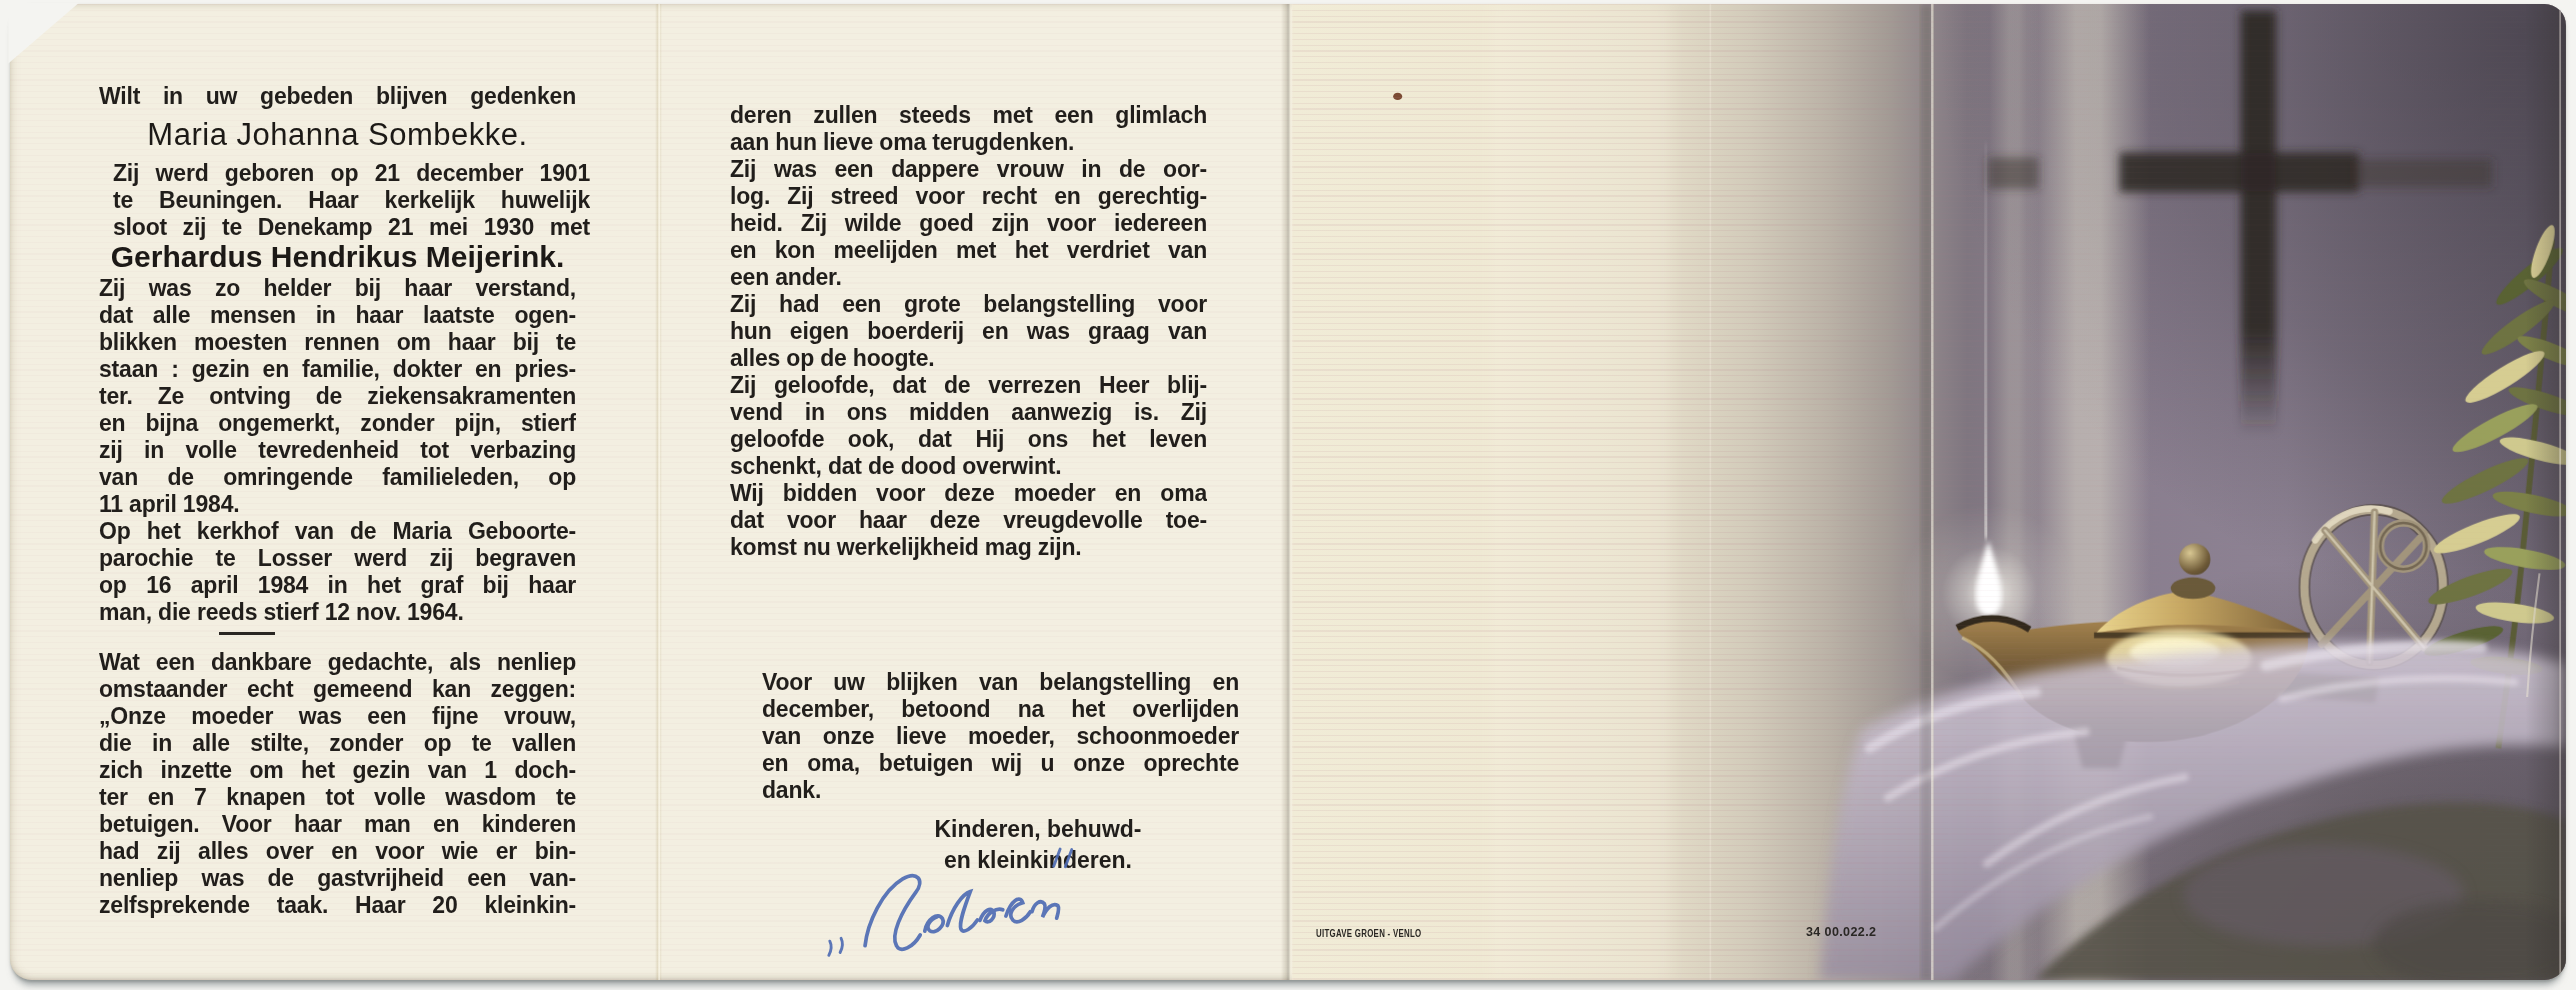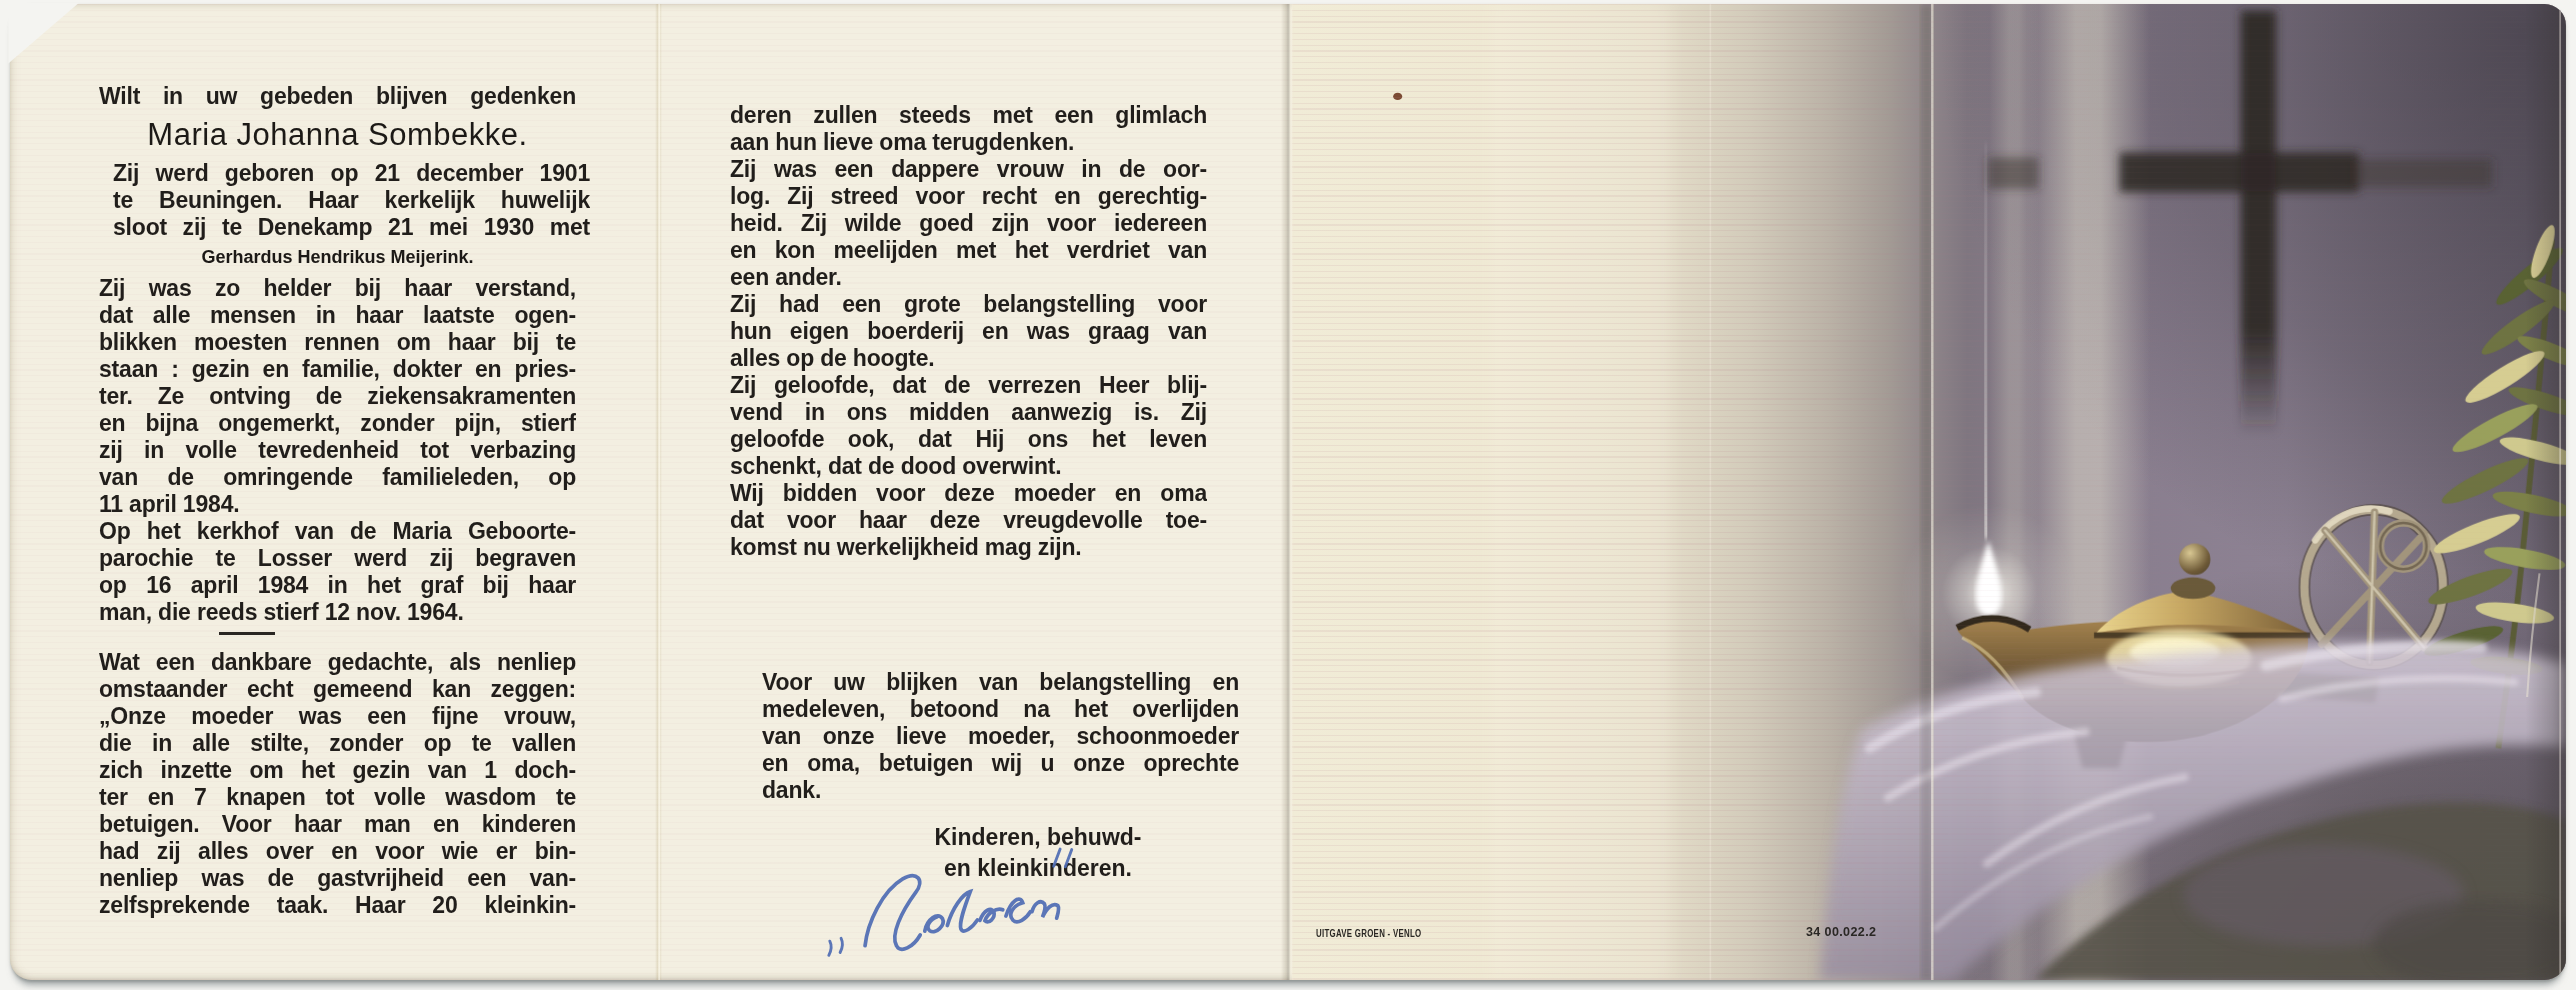--- a/index.html
+++ b/index.html
@@ -44,7 +44,7 @@
   }
   .spouse-line{
     position:absolute;left:99px;top:242px;width:477px;text-align:center;
-    font-size:18px;line-height:30px;font-weight:bold;color:#1c1916;
+    font-size:30px;line-height:30px;font-weight:bold;color:#1c1916;
   }
   .divider{position:absolute;left:219px;top:632px;width:56px;height:2.5px;background:#2a2622;}
   .closing-block{

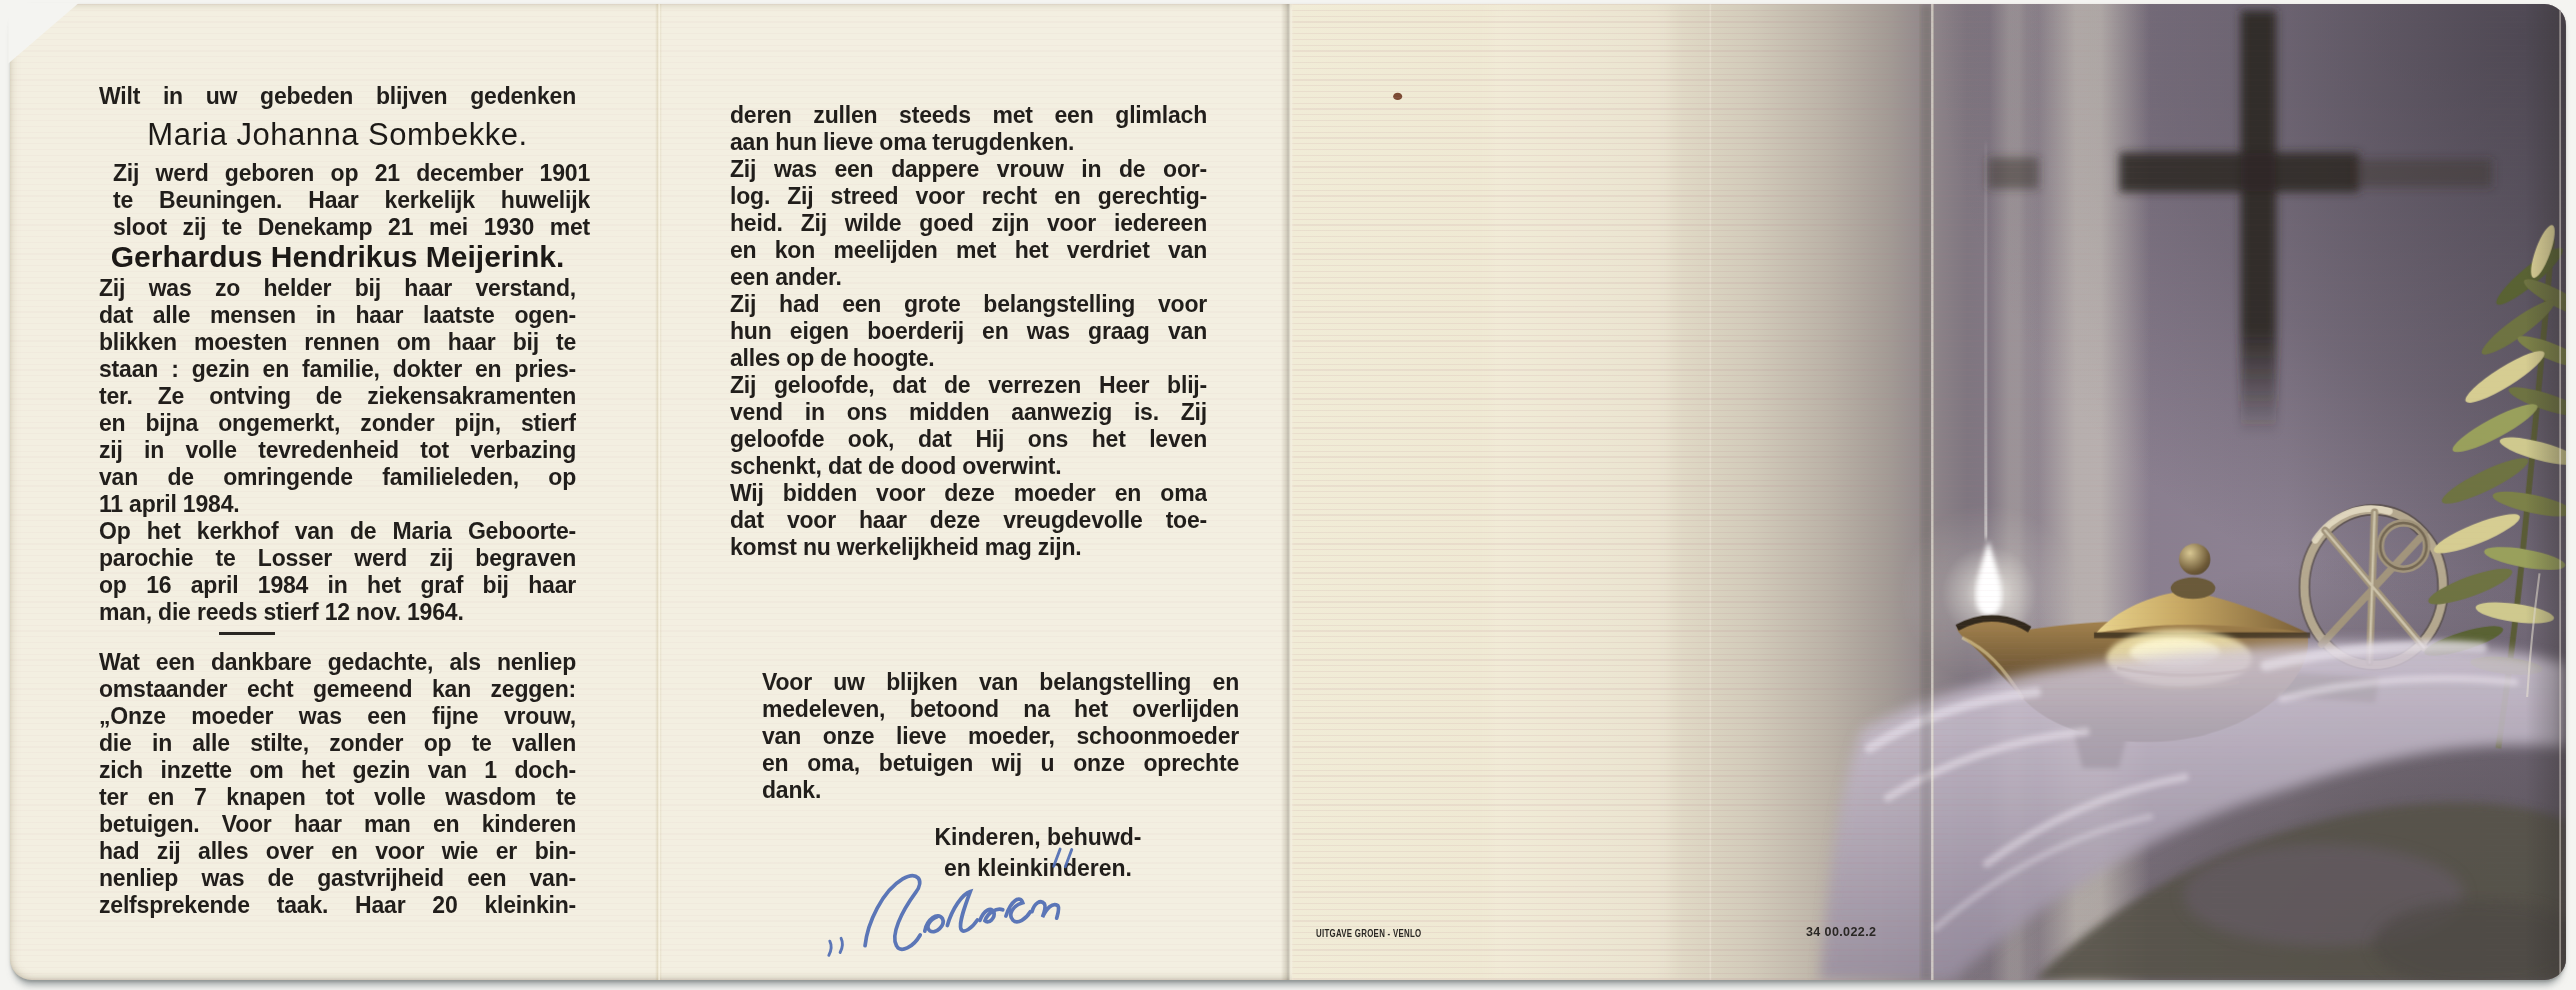--- a/index.html
+++ b/index.html
@@ -138,7 +138,7 @@
   </div>
 <div class="col" style="left:730px;top:669px;width:477px;margin-left:32px;">
     <div class="line">Voor uw blijken van belangstelling en</div>
-    <div class="line">medeleven, betoond na het overlijden</div>
+    <div class="line">december, betoond na het overlijden</div>
     <div class="line">van onze lieve moeder, schoonmoeder</div>
     <div class="line">en oma, betuigen wij u onze oprechte</div>
     <div class="line e">dank.</div>

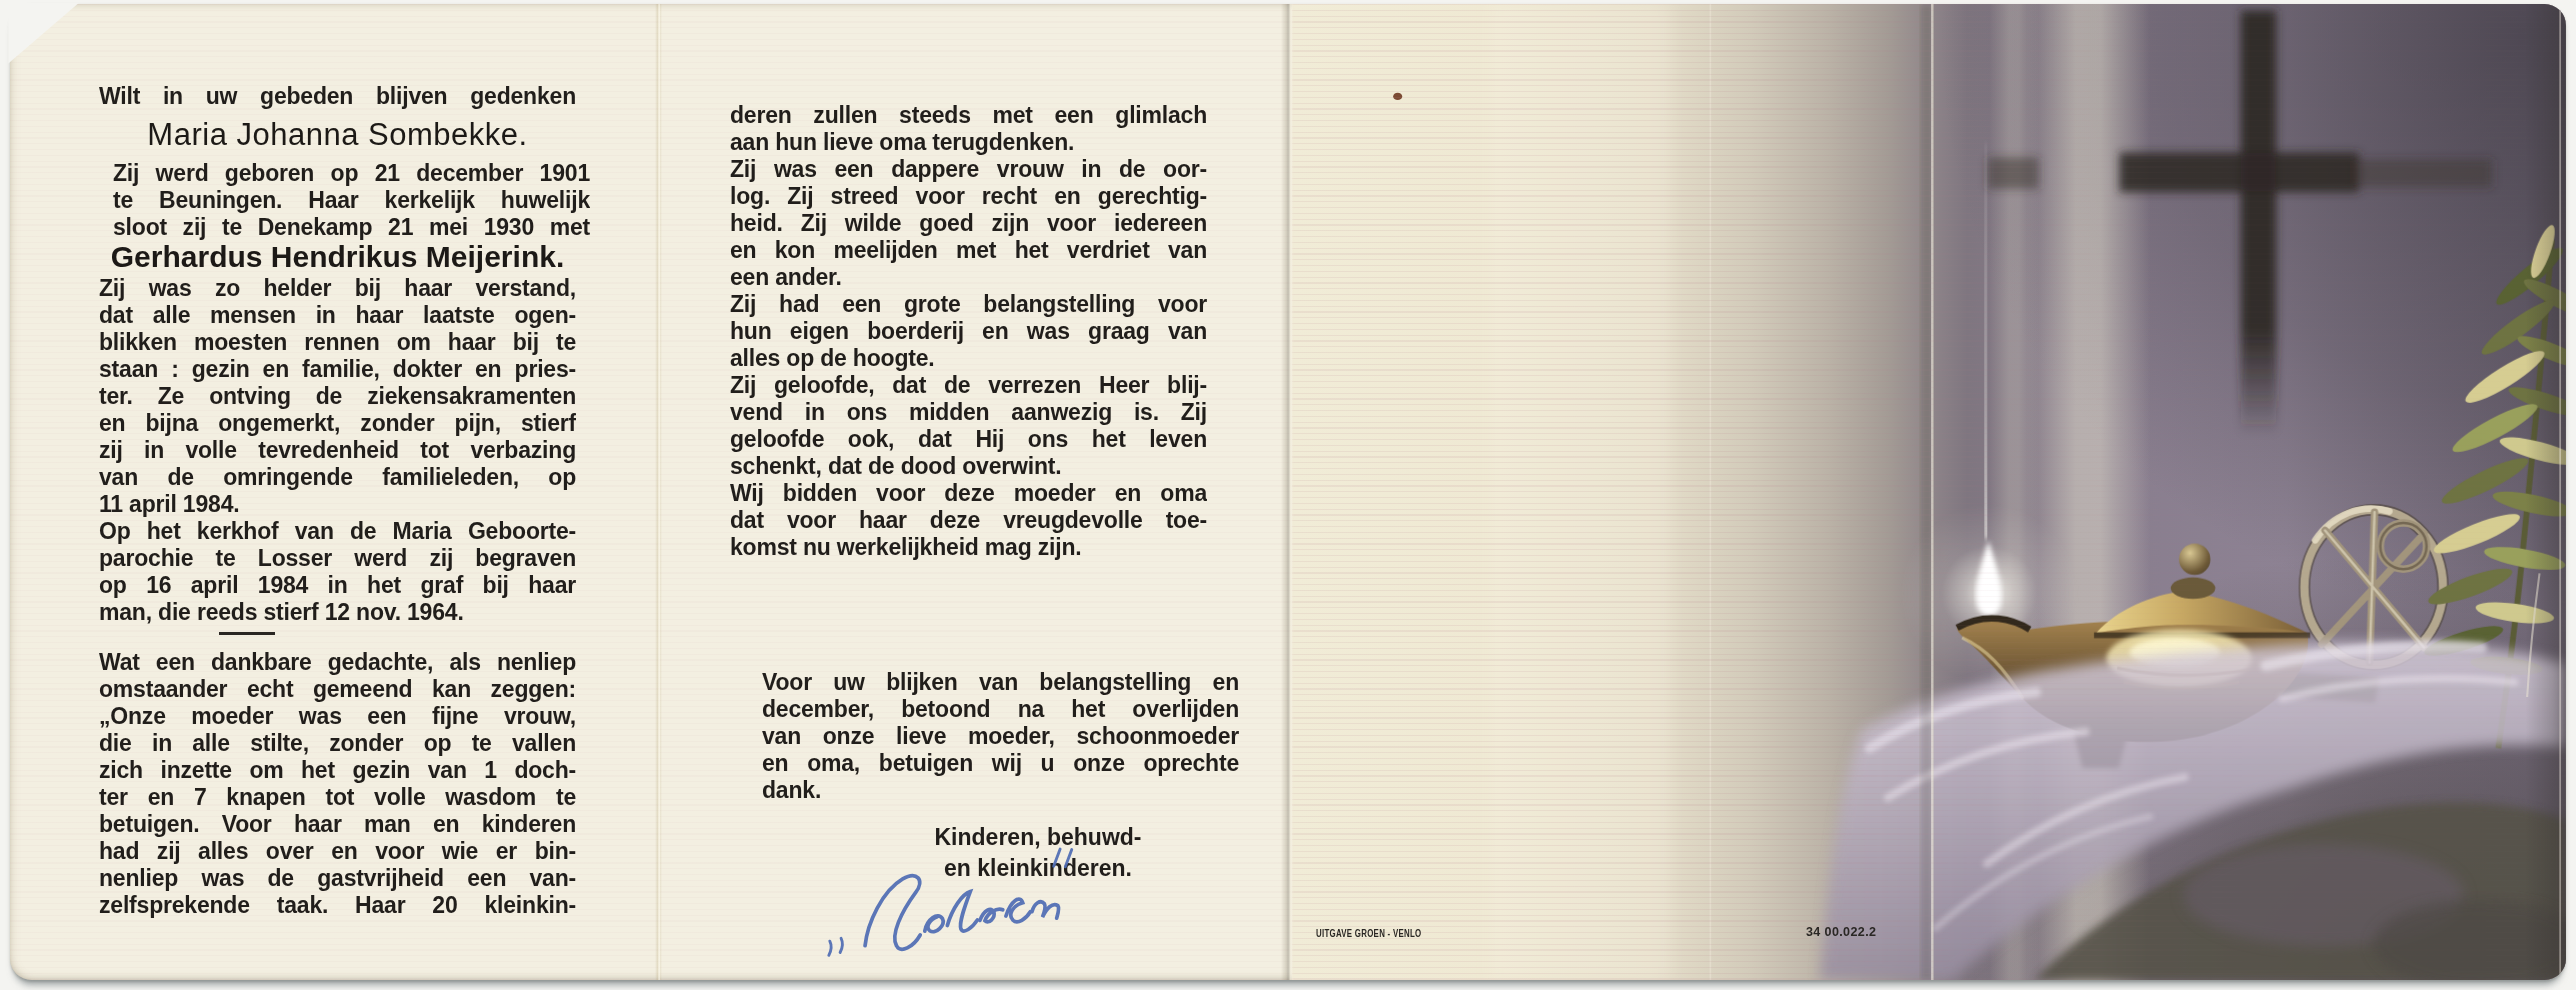--- a/index.html
+++ b/index.html
@@ -49,7 +49,7 @@
   .divider{position:absolute;left:219px;top:632px;width:56px;height:2.5px;background:#2a2622;}
   .closing-block{
     position:absolute;left:916px;top:814px;width:244px;text-align:center;
-    font-weight:bold;font-size:23px;line-height:31px;color:#211e1b;margin-top:8px;
+    font-weight:bold;font-size:23px;line-height:31px;color:#211e1b;
   }
   .signature-wrap{position:absolute;left:815px;top:853px;width:264px;height:107px;transform:rotate(-6deg);z-index:8;}
   .signature-hidden{position:absolute;opacity:0;font-size:8.3px;}

